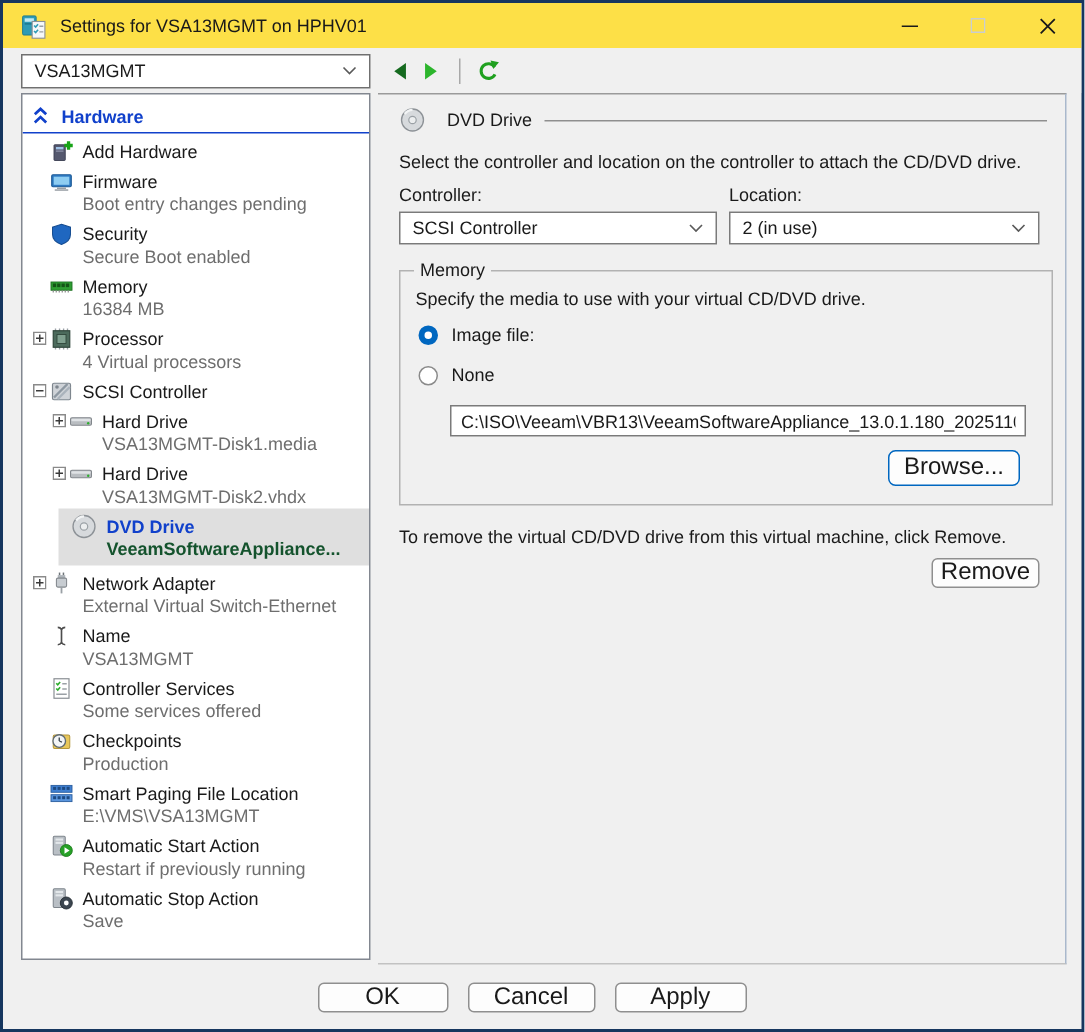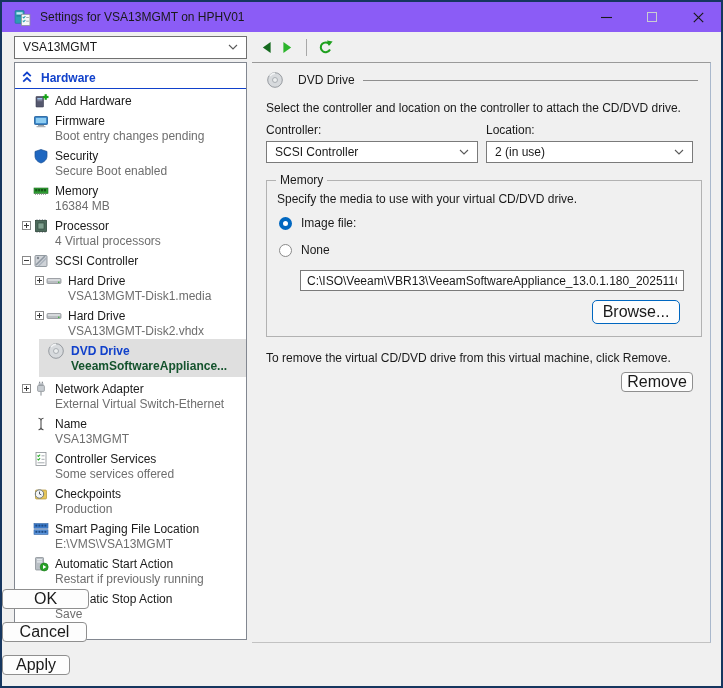--- a/index.html
+++ b/index.html
@@ -9,7 +9,7 @@
             border:2px solid #16365f; overflow:hidden; }
 
   
-  .titlebar { height:30px; background:#8b5cf6; display:flex; align-items:center; padding-left:12px; }
+  .titlebar { height:30px; background:#fde047; display:flex; align-items:center; padding-left:12px; }
   .title-icon { width:17px; height:17px; margin-right:9px; display:inline-flex; }
   .title-text { font-size:12px; color:#191919; }
   .win-btns { margin-left:auto; display:flex; height:100%; }

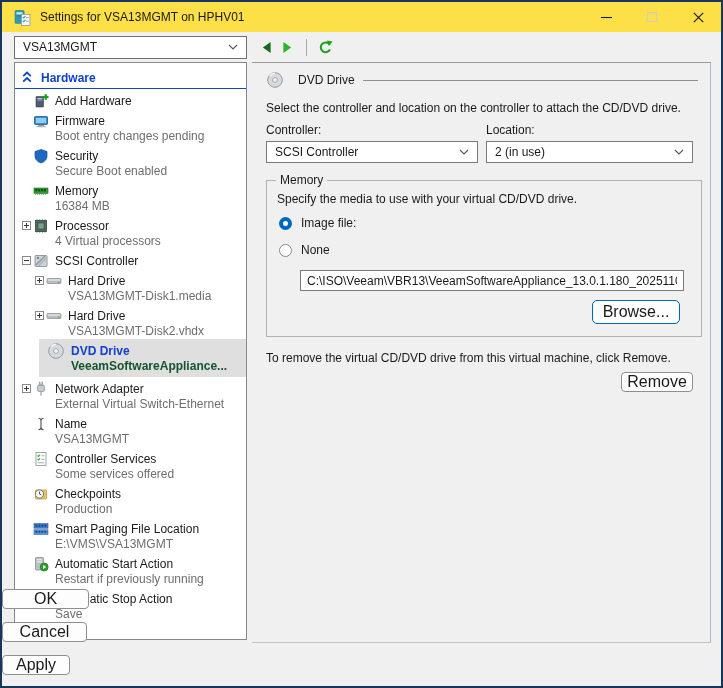--- a/index.html
+++ b/index.html
@@ -74,7 +74,7 @@
   .remove-btn { width:72px; height:20px; }
 
   
-  .footer { position:absolute; left:0; right:14px; bottom:11px; display:flex; justify-content:center; gap:13px;flex-direction:column; }
+  .footer { position:absolute; left:0; right:14px; bottom:11px; display:flex; justify-content:center; gap:13px; }
   .footer .btn { height:20px; }
   .btn-ok { width:87px; } .btn-cancel { width:85px; } .btn-apply { width:68px; }
 </style>

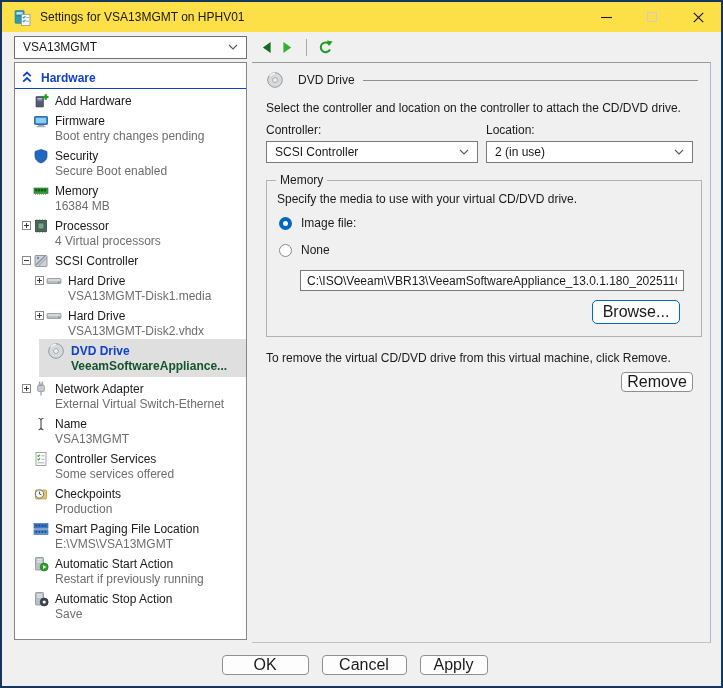--- a/index.html
+++ b/index.html
@@ -76,7 +76,7 @@
   
   .footer { position:absolute; left:0; right:14px; bottom:11px; display:flex; justify-content:center; gap:13px; }
   .footer .btn { height:20px; }
-  .btn-ok { width:87px; } .btn-cancel { width:85px; } .btn-apply { width:68px; }
+  .btn-ok { width:87px; } .btn-cancel { width:85px; } .btn-apply { width:88px; }
 </style>
 </head>
 <body>

